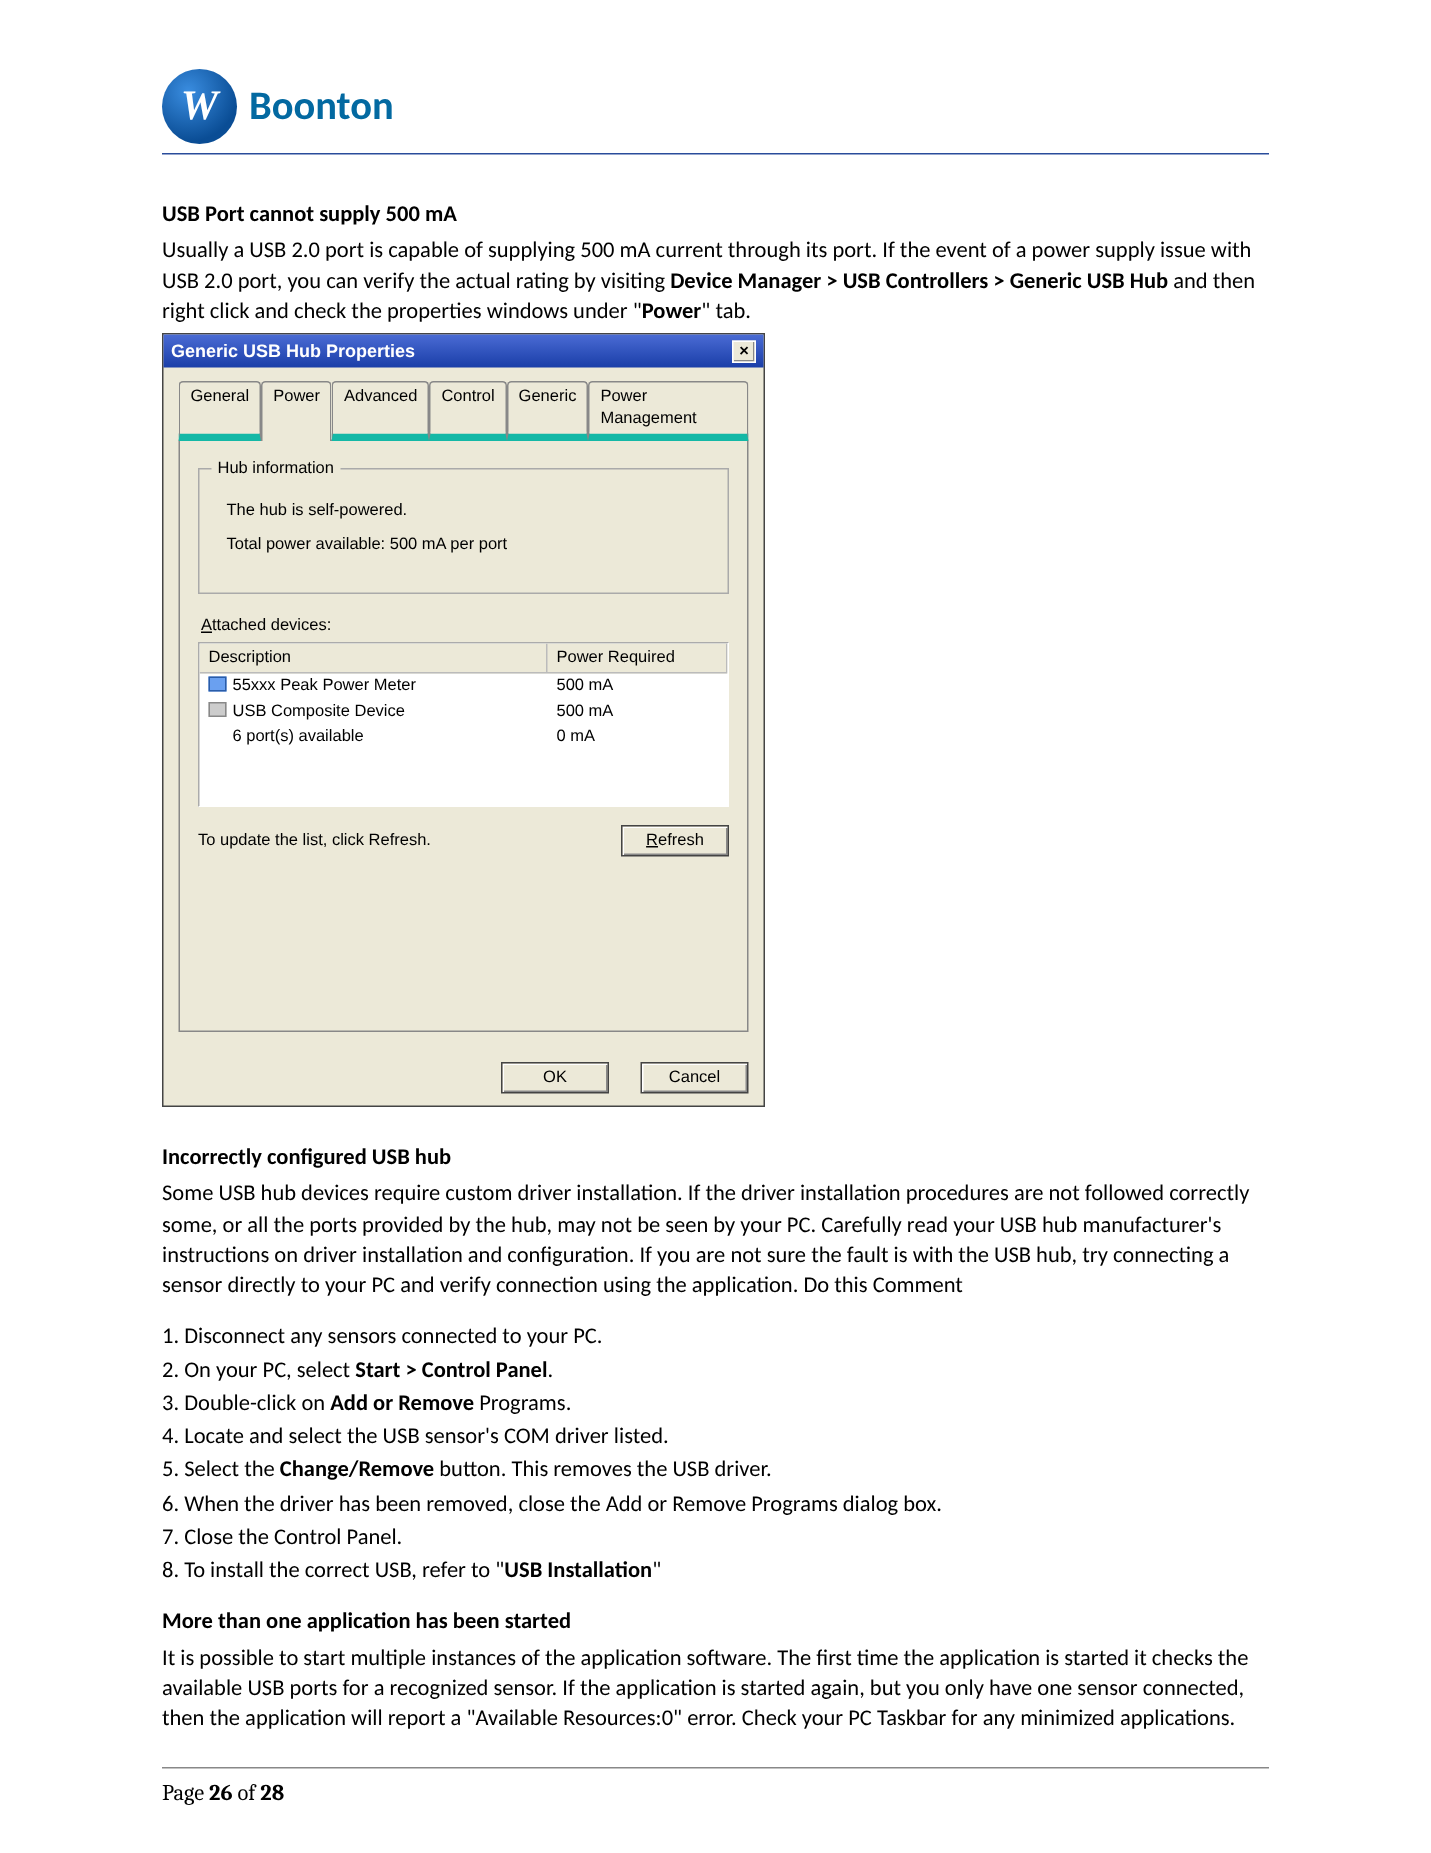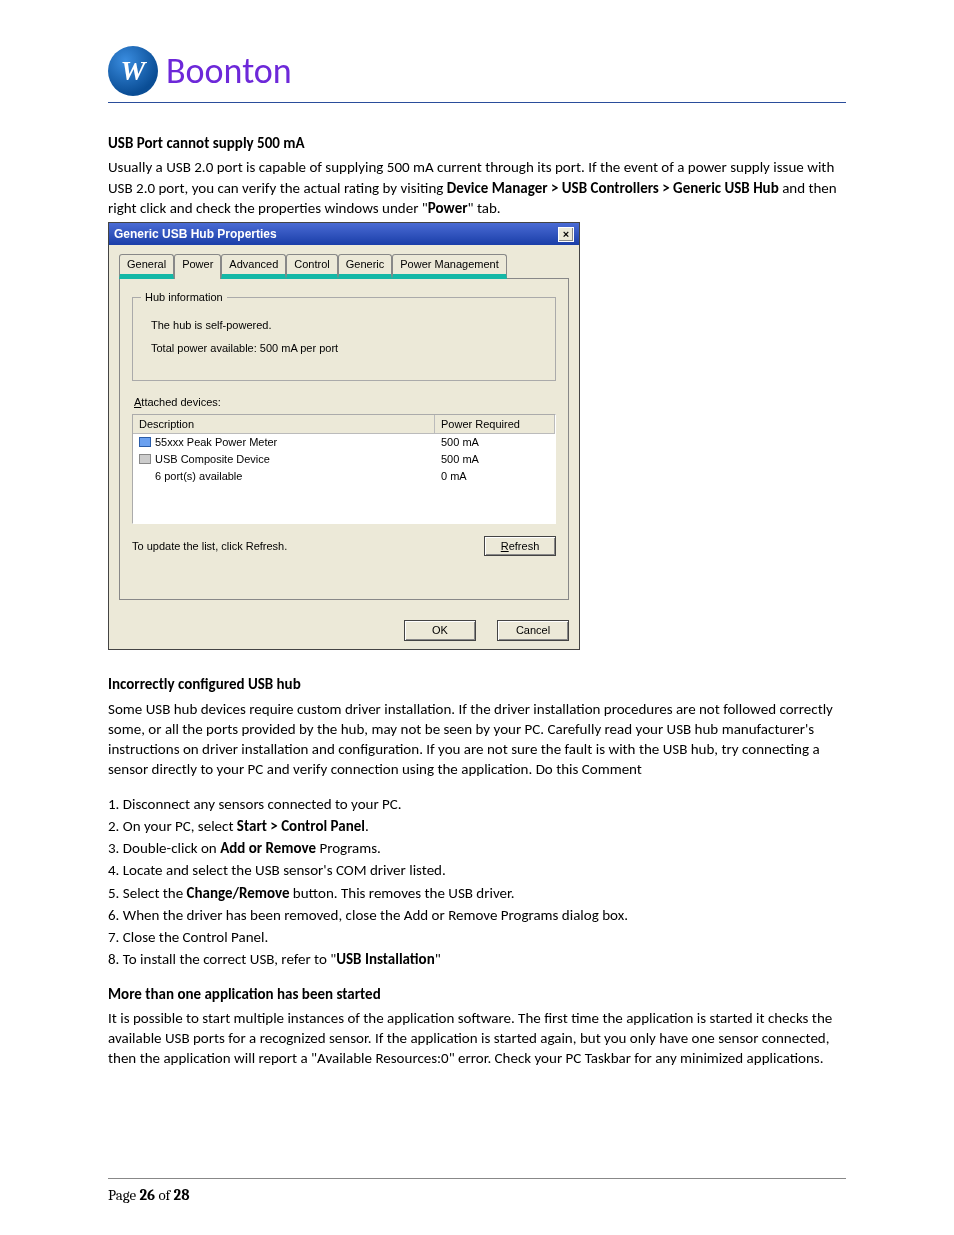--- a/index.html
+++ b/index.html
@@ -46,9 +46,9 @@
     font-family: "Times New Roman", serif;
   }
   .logo-text {
-    font-size: 36px;
-    color: #6d28d9;
-    font-weight: 400;
+    font-size: 27px;
+    color: #0369a1;
+    font-weight: 700;
   }
   .doc-title {
     color: #2a4d9b;

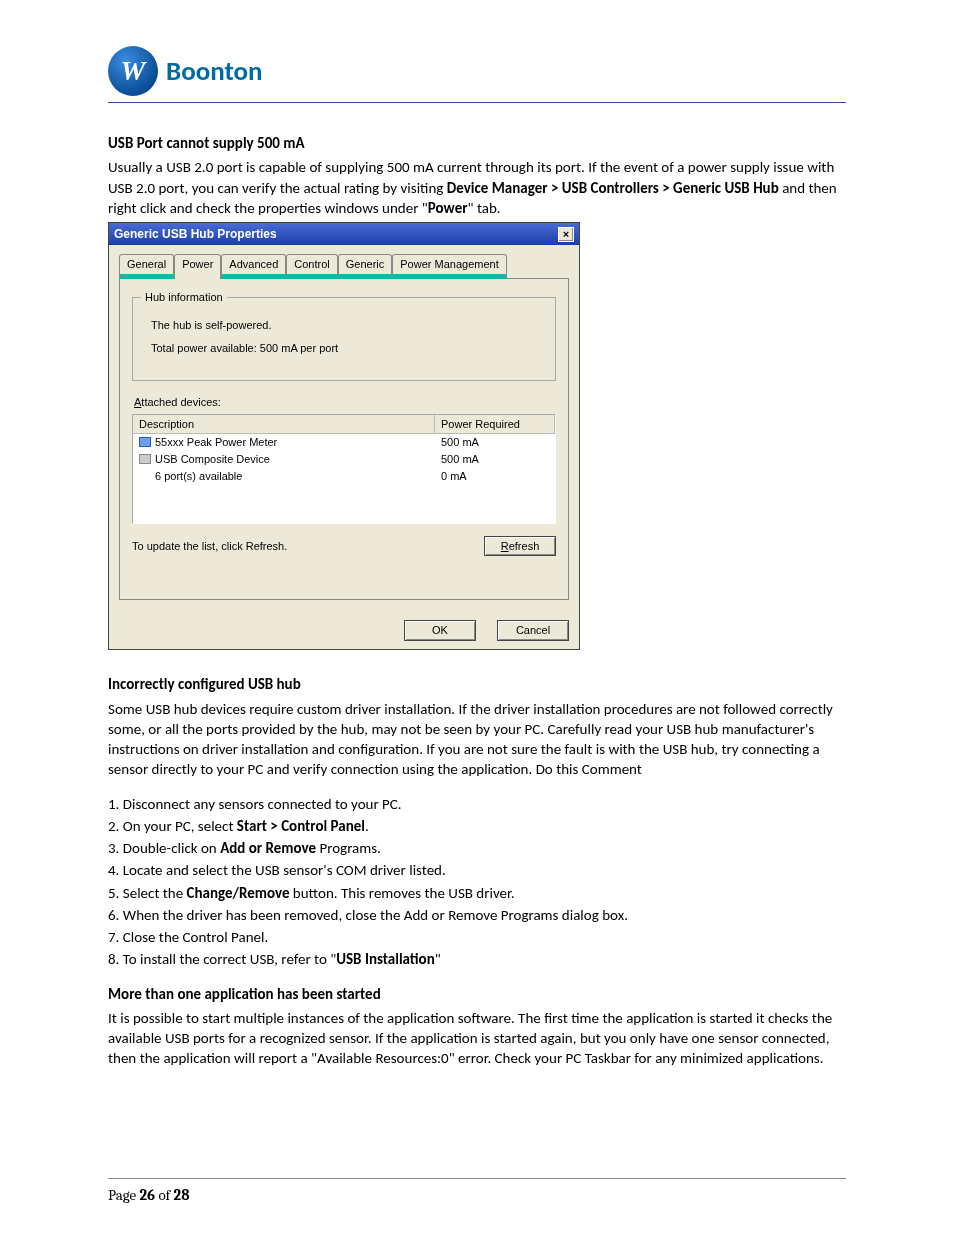--- a/index.html
+++ b/index.html
@@ -62,7 +62,7 @@
 
   
   .dialog {
-    width: 472px;
+    width: 402px;
     margin: 4px 0 24px 0;
     background: #ece9d8;
     border: 1px solid #444;

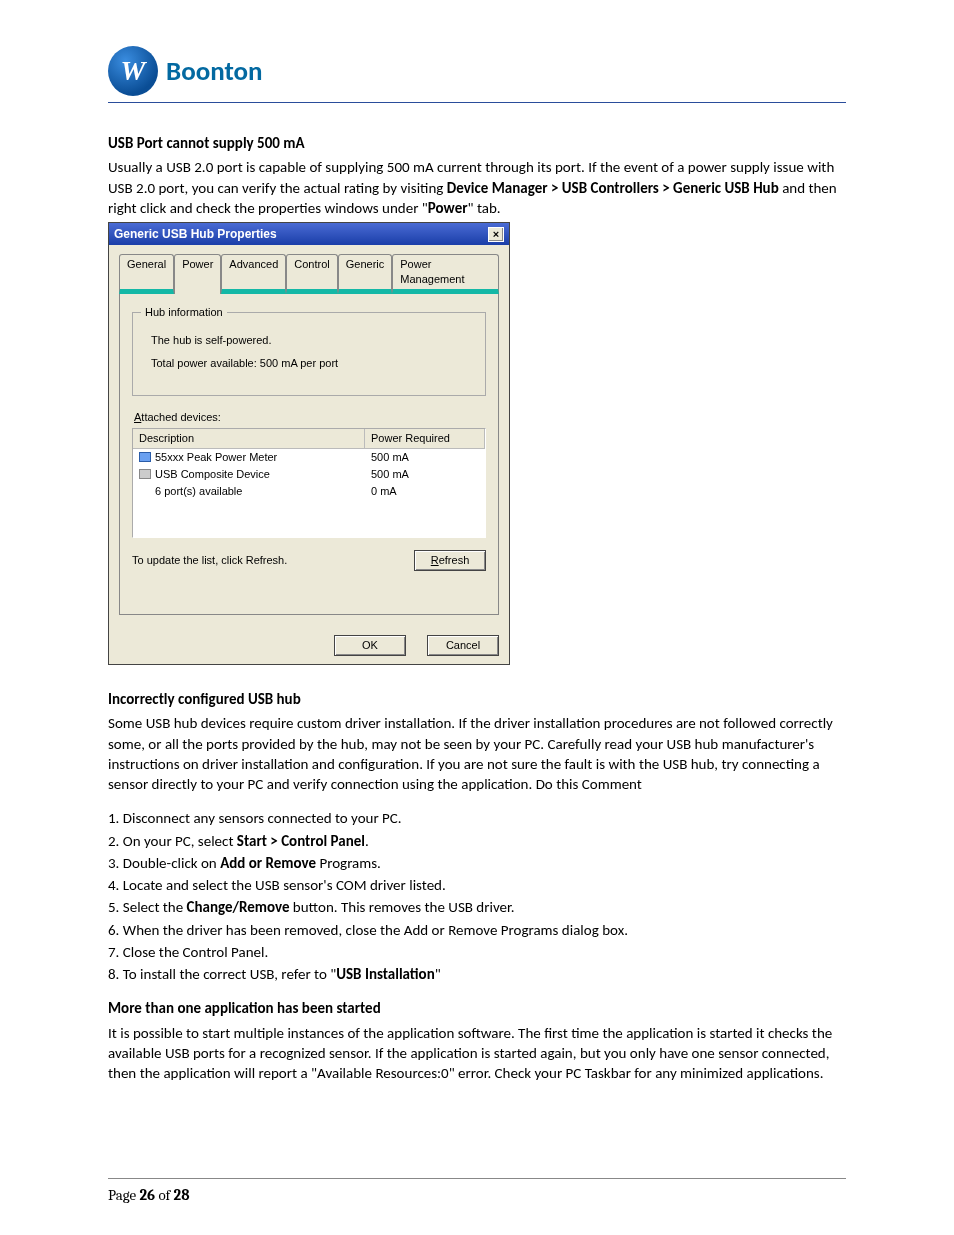--- a/index.html
+++ b/index.html
@@ -111,7 +111,7 @@
   .tab.active { background: #ece9d8; z-index: 2; position: relative; }
   .tab-pane {
     border: 1px solid #888;
-    padding: 12px 12px 43px 12px;
+    padding: 12px 12px 116px 12px;
     min-height: 320px;
   }
   .groupbox {

